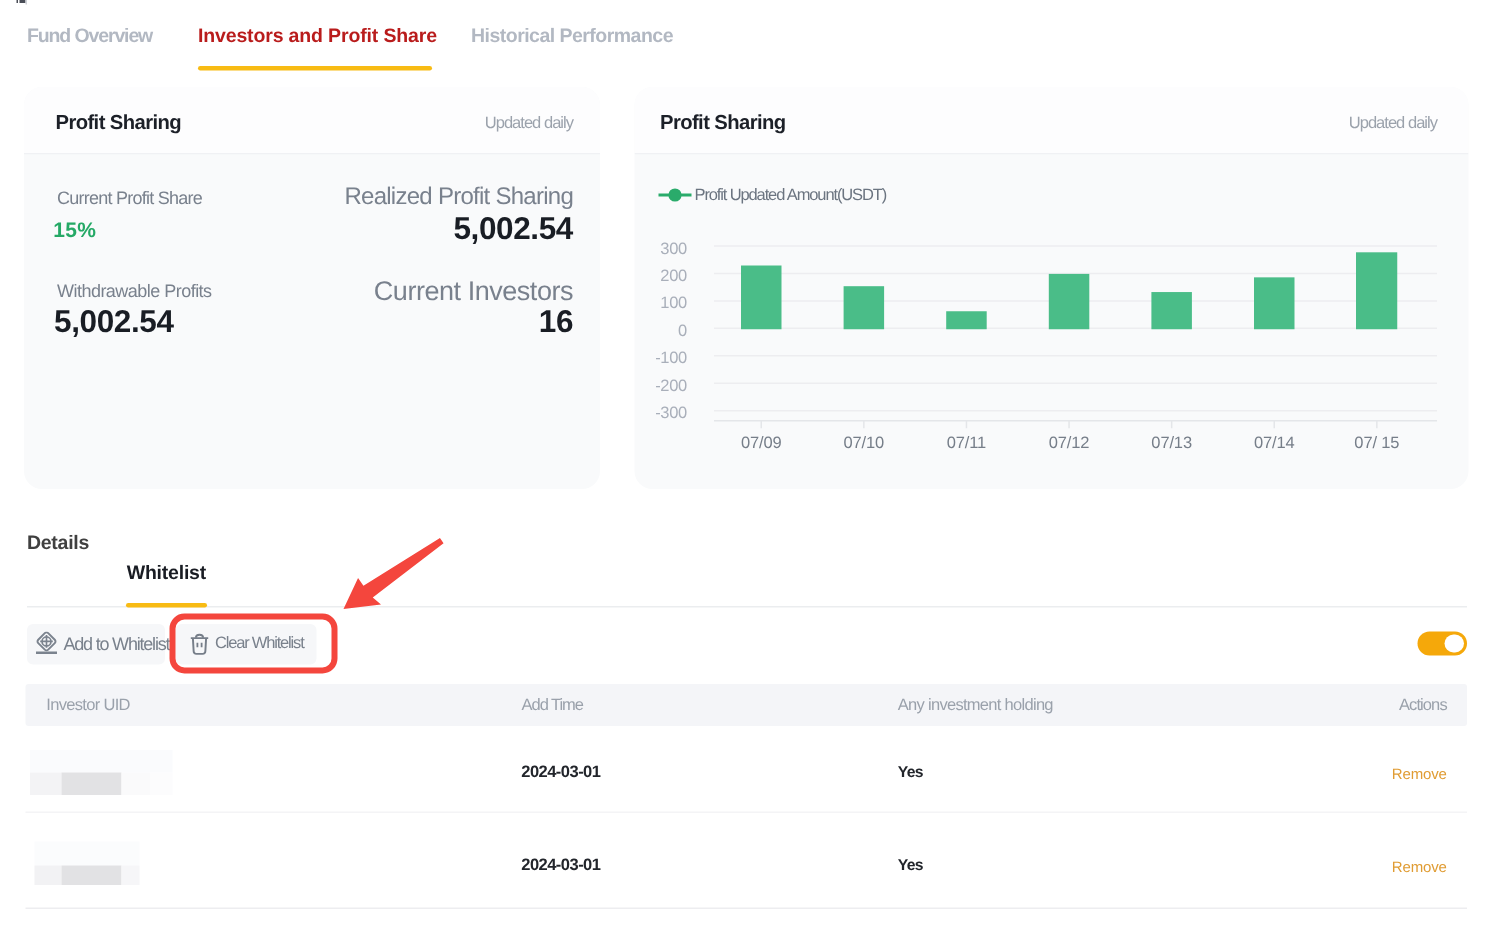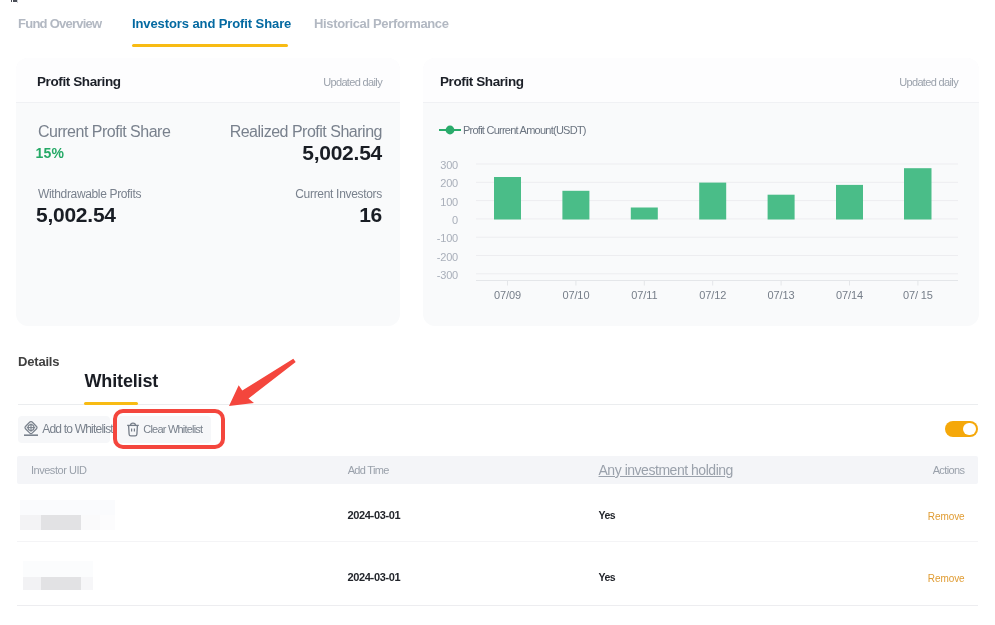--- a/index.html
+++ b/index.html
@@ -17,7 +17,7 @@
   <div class="abs" style="left:16.5px;top:0;width:1px;height:3px;background:#cfd2d8;"></div>
 
   <div class="t" style="left:18px;top:17px;font-size:13px;line-height:14px;color:#b2b8c2;letter-spacing:-0.75px;font-weight:bold;">Fund Overview</div>
-  <div class="t" style="left:132px;top:16px;font-size:13px;line-height:15px;color:#0369a1;letter-spacing:-0.1px;font-weight:bold;">Investors and Profit Share</div>
+  <div class="t" style="left:132px;top:16px;font-size:13px;line-height:15px;color:#b91c1c;letter-spacing:-0.1px;font-weight:bold;">Investors and Profit Share</div>
   <div class="t" style="left:314px;top:17px;font-size:13px;line-height:14px;color:#b2b8c2;letter-spacing:-0.35px;font-weight:bold;">Historical Performance</div>
   <div class="abs" style="left:132px;top:44px;width:156px;height:3px;background:#f8bb13;border-radius:2px;"></div>
 

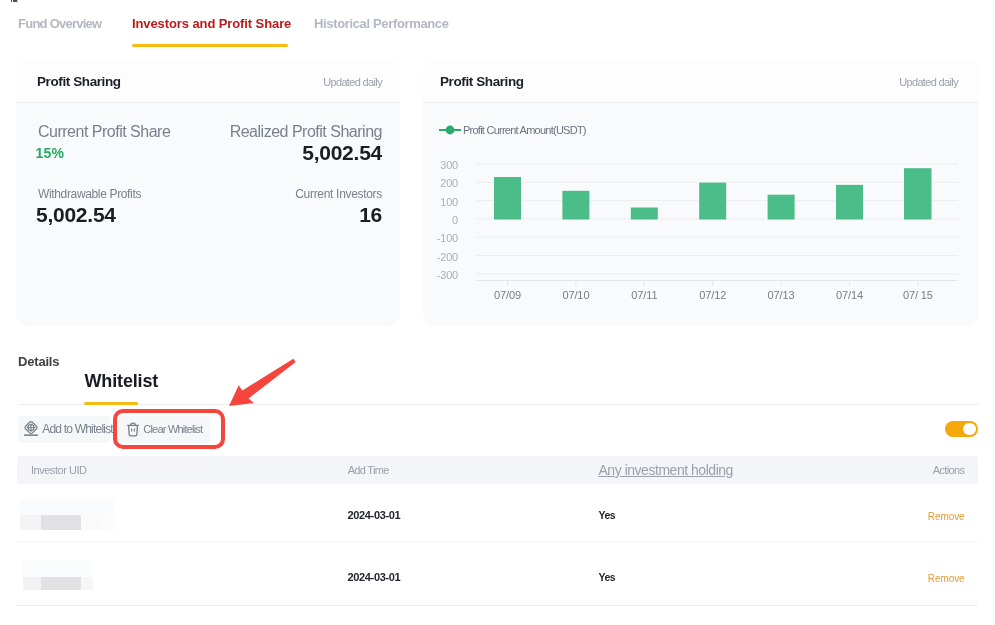--- a/index.html
+++ b/index.html
@@ -26,7 +26,7 @@
   <div class="t" style="left:37px;top:74px;font-size:13.5px;line-height:15px;font-weight:bold;color:#1c2028;letter-spacing:-0.4px;">Profit Sharing</div>
   <div class="t" style="right:613px;top:76px;font-size:11px;line-height:13px;color:#9ba2ac;letter-spacing:-0.65px;">Updated daily</div>
 
-  <div class="t" style="left:38px;top:125px;font-size:16px;line-height:14px;color:#79818d;letter-spacing:-0.5px;">Current Profit Share</div>
+  <div class="t" style="left:38px;top:125px;font-size:12px;line-height:14px;color:#79818d;letter-spacing:-0.5px;">Current Profit Share</div>
   <div class="t" style="right:613px;top:125px;font-size:16px;line-height:14px;color:#79818d;letter-spacing:-0.49px;">Realized Profit Sharing</div>
   <div class="t" style="left:35.5px;top:140.5px;font-size:14px;line-height:24px;font-weight:bold;color:#25a966;letter-spacing:0.2px;">15%</div>
   <div class="t" style="right:613px;top:140.5px;font-size:21px;line-height:24px;font-weight:bold;color:#191d24;letter-spacing:-0.25px;">5,002.54</div>

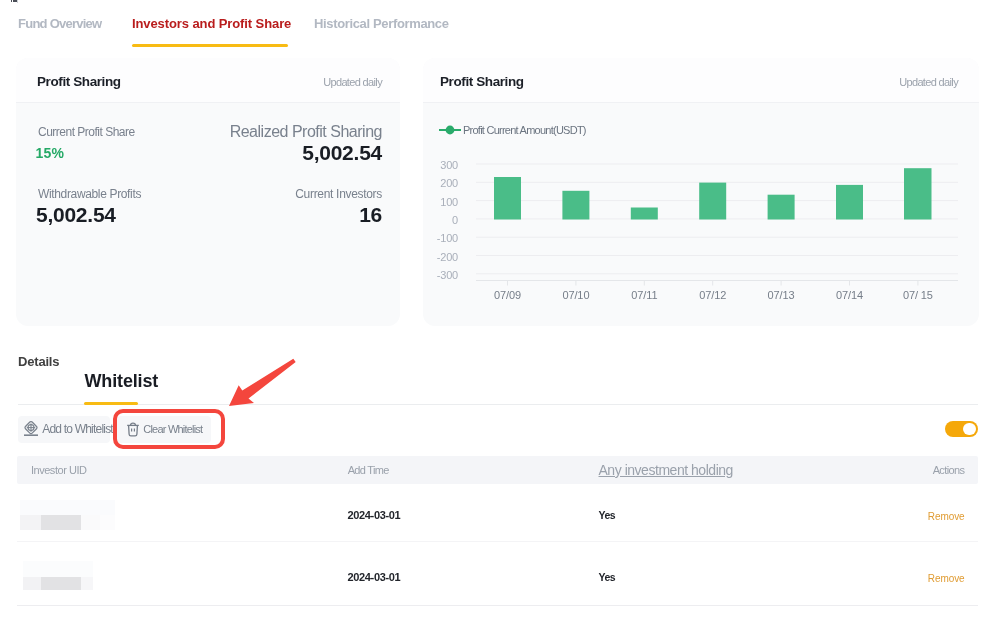--- a/index.html
+++ b/index.html
@@ -45,7 +45,7 @@
     <line x1="1" y1="8" x2="23" y2="8" stroke="#2aab6b" stroke-width="2"></line>
     <circle cx="12" cy="8" r="4.4" fill="#2aab6b"></circle>
   </svg>
-  <div class="t" style="left:463px;top:124px;font-size:11px;line-height:13px;color:#6b7480;letter-spacing:-0.75px;">Profit Current Amount(USDT)</div>
+  <div class="t" style="left:463px;top:124px;font-size:11px;line-height:13px;color:#6b7480;letter-spacing:-0.75px;">Profit Updated Amount(USDT)</div>
 
   <svg class="abs" style="left:423px;top:58px;" width="556" height="268" viewBox="0 0 556 268">
 

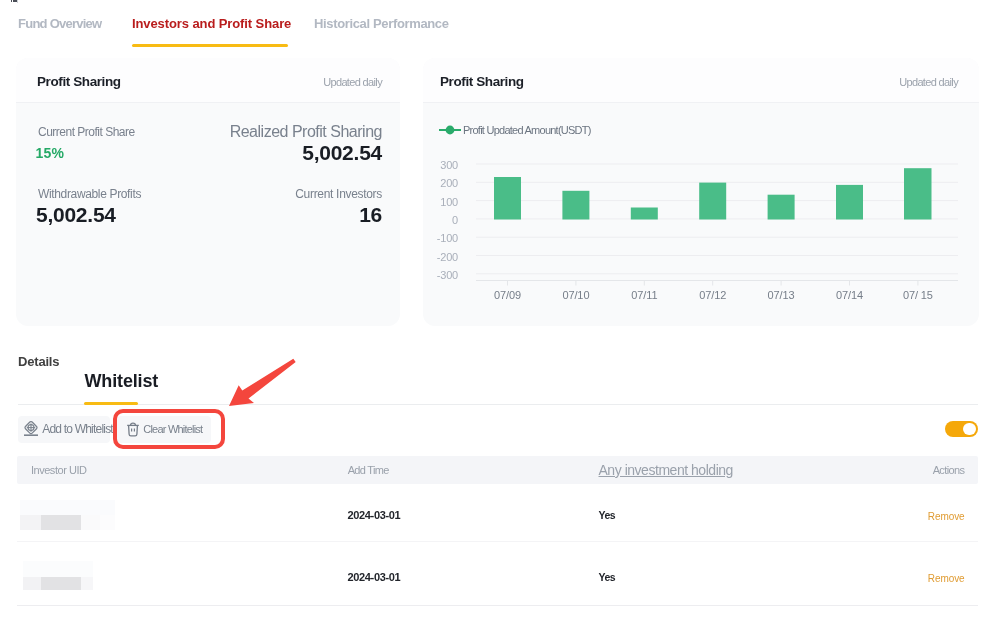--- a/index.html
+++ b/index.html
@@ -32,7 +32,7 @@
   <div class="t" style="right:613px;top:140.5px;font-size:21px;line-height:24px;font-weight:bold;color:#191d24;letter-spacing:-0.25px;">5,002.54</div>
 
   <div class="t" style="left:38px;top:187px;font-size:12px;line-height:14px;color:#79818d;letter-spacing:-0.35px;">Withdrawable Profits</div>
-  <div class="t" style="right:613px;top:187px;font-size:12px;line-height:14px;color:#79818d;letter-spacing:-0.31px;">Current Investors</div>
+  <div class="t" style="right:613px;top:187px;font-size:18px;line-height:14px;color:#79818d;letter-spacing:-0.31px;">Current Investors</div>
   <div class="t" style="left:36px;top:202.5px;font-size:21px;line-height:24px;font-weight:bold;color:#191d24;letter-spacing:-0.25px;">5,002.54</div>
   <div class="t" style="right:613px;top:202.5px;font-size:21px;line-height:24px;font-weight:bold;color:#191d24;letter-spacing:-0.3px;margin-left:16px;">16</div>
 

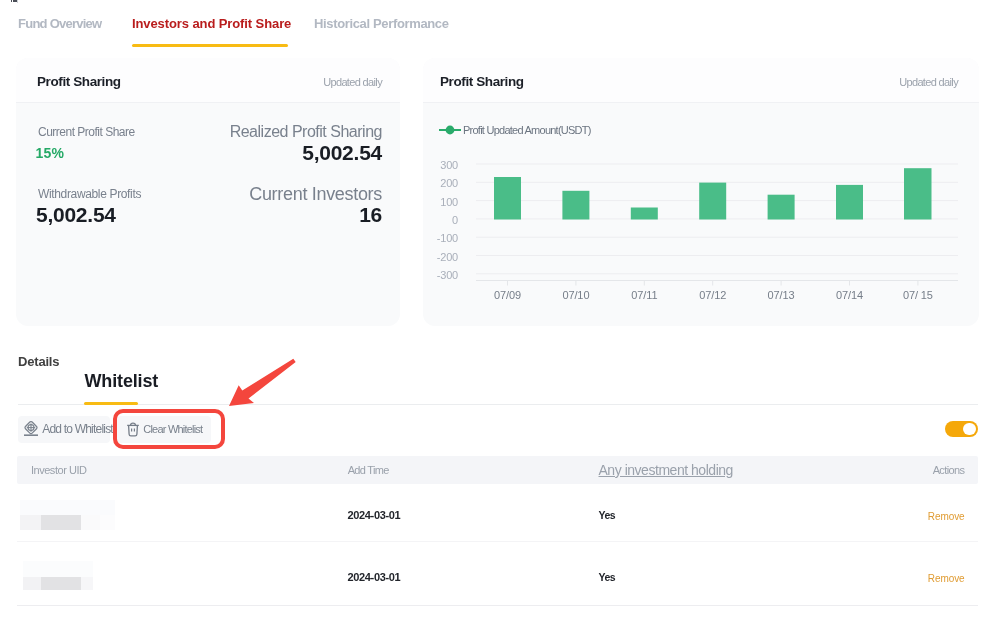--- a/index.html
+++ b/index.html
@@ -102,7 +102,7 @@
   </svg>
 
   <div class="t" style="left:18px;top:354px;font-size:13px;line-height:15px;color:#404040;letter-spacing:-0.19px;font-weight:bold;">Details</div>
-  <div class="t" style="left:84.5px;top:374px;font-size:18px;line-height:15px;color:#191c23;letter-spacing:-0.15px;font-weight:bold;">Whitelist</div>
+  <div class="t" style="left:84.5px;top:374px;font-size:13px;line-height:15px;color:#191c23;letter-spacing:-0.15px;font-weight:bold;">Whitelist</div>
   <div class="abs" style="left:18px;top:404px;width:960px;height:1px;background:#ebedef;"></div>
   <div class="abs" style="left:84px;top:401.5px;width:53.5px;height:3px;background:#f8bb13;border-radius:2px;"></div>
 

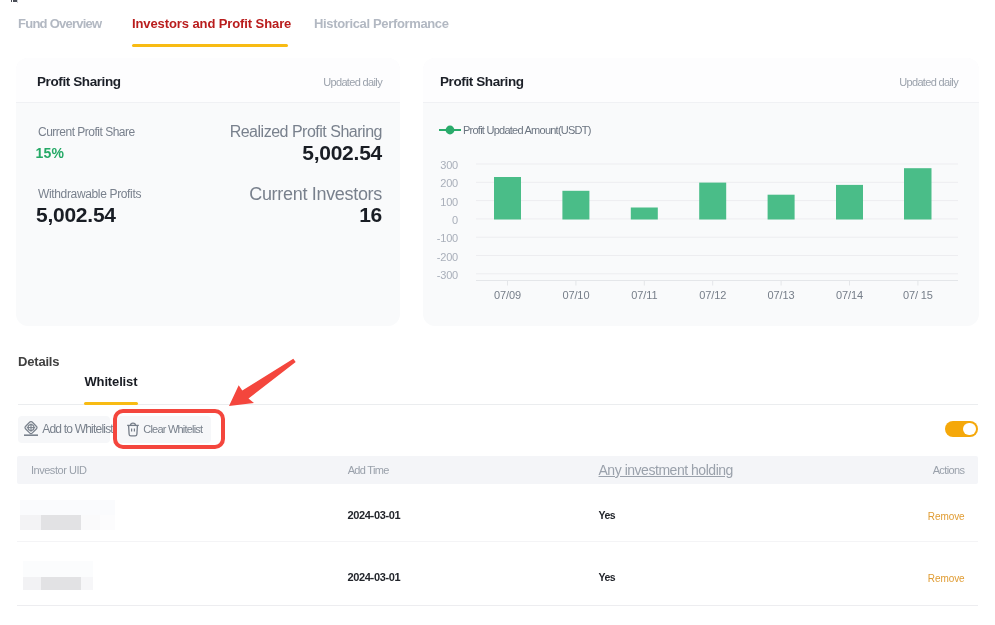--- a/index.html
+++ b/index.html
@@ -141,7 +141,7 @@
   <div class="abs" style="left:17px;top:456px;width:961px;height:28px;background:#f4f5f8;border-radius:2px;"></div>
   <div class="t" style="left:30.9px;top:464px;font-size:11px;line-height:13px;color:#9aa1ab;letter-spacing:-0.46px;">Investor UID</div>
   <div class="t" style="left:347.7px;top:464px;font-size:11px;line-height:13px;color:#9aa1ab;letter-spacing:-0.69px;">Add Time</div>
-  <div class="t" style="left:598.5px;top:464px;font-size:14px;line-height:13px;color:#9aa1ab;letter-spacing:-0.47px;text-decoration:underline;">Any investment holding</div>
+  <div class="t" style="left:598.5px;top:464px;font-size:11px;line-height:13px;color:#9aa1ab;letter-spacing:-0.47px;">Any investment holding</div>
   <div class="t" style="right:30.5px;top:464px;font-size:11px;line-height:13px;color:#9aa1ab;letter-spacing:-0.6px;">Actions</div>
 
   <div class="abs" style="left:20px;top:500px;width:95px;height:15px;background:#fafbfd;"></div>

